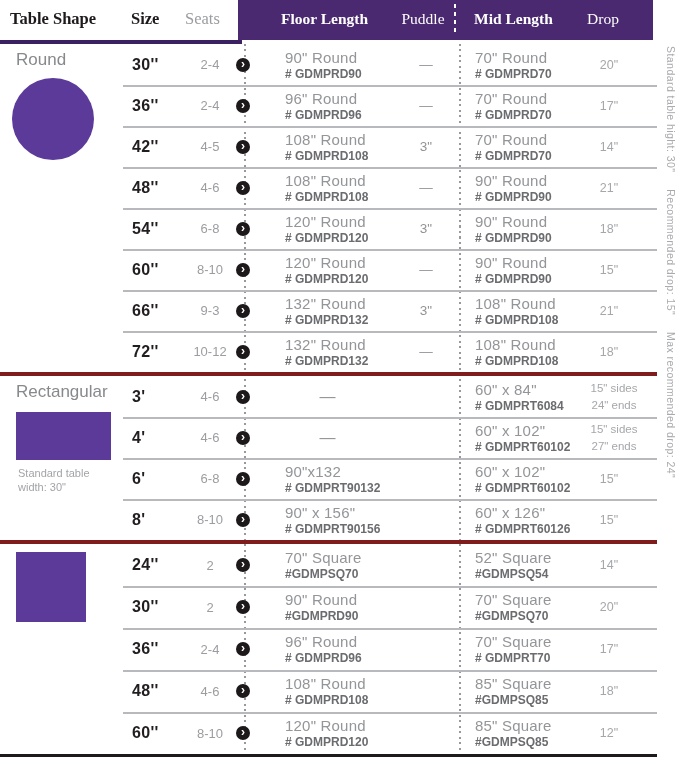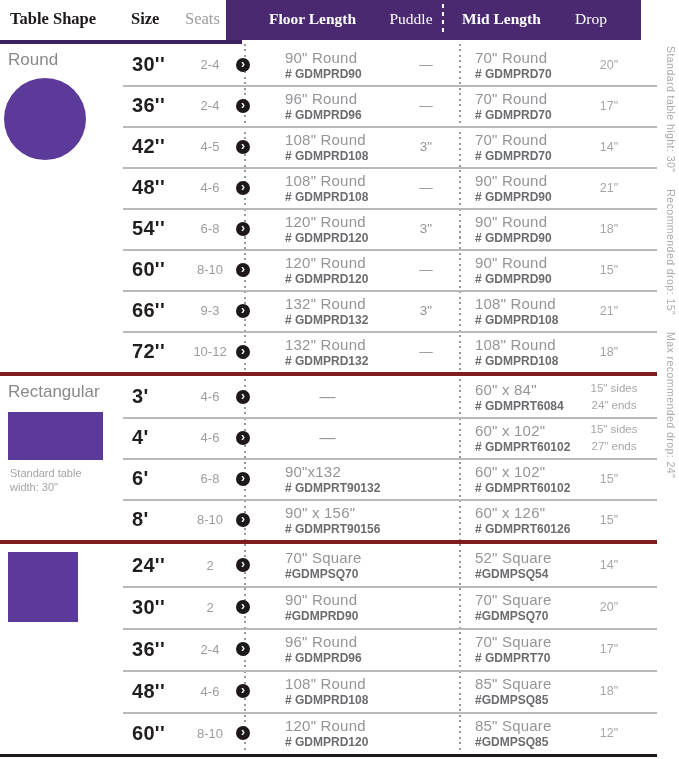--- a/index.html
+++ b/index.html
@@ -12,7 +12,7 @@
   .h-shape{left:10px;}
   .h-size{left:131px;}
   .h-seats{left:185px;font-weight:normal;color:#9b9da0;}
-  .hdr-band{position:absolute;top:0;left:226px;width:415px;height:40px;background:#4a2970;}
+  .hdr-band{position:absolute;top:0;left:238px;width:415px;height:40px;background:#4a2970;}
   .b-label{position:absolute;top:10px;font-size:15.5px;color:#fff;}
   .b-floor{left:43px;font-weight:bold;}
   .b-puddle{left:150px;width:70px;text-align:center;font-weight:normal;}

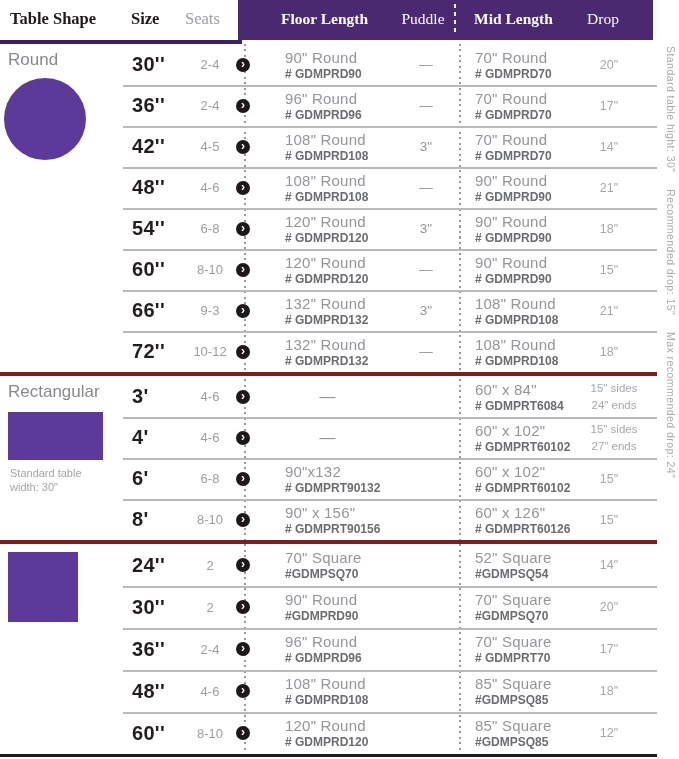--- a/index.html
+++ b/index.html
@@ -54,7 +54,7 @@
   .c-drop.two{font-size:11.5px;line-height:1.4;padding-right:4px;}
 
   
-  .shape-block{position:absolute;left:0;top:0;width:125px;z-index:2;}
+  .shape-block{position:absolute;left:8px;top:0;width:125px;z-index:2;}
   .shape-label{display:block;margin:6px 0 0 8px;font-size:17px;color:#87898c;}
   .shape-glyph{background:#5b3a99;}
   .shape-circle{width:82px;height:82px;border-radius:50%;margin:8px 0 0 4px;}

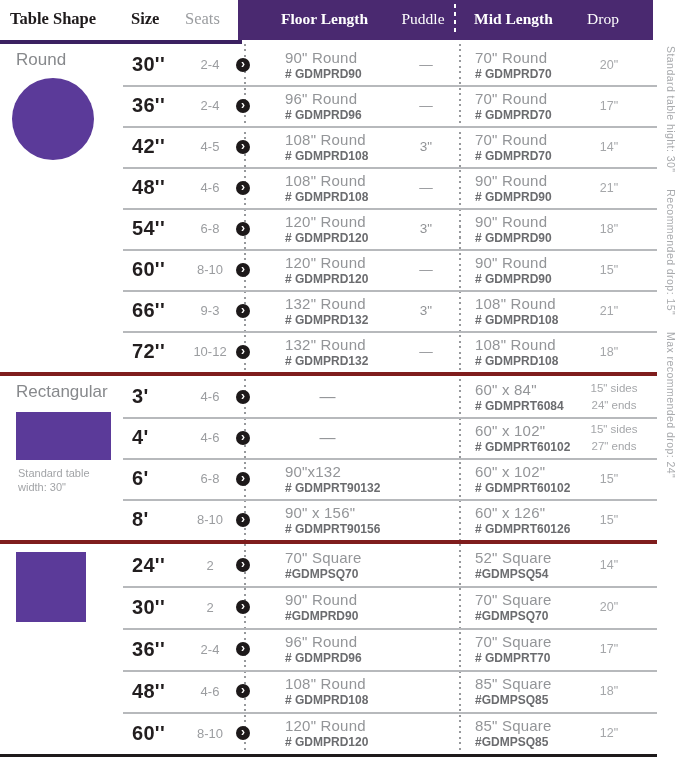--- a/index.html
+++ b/index.html
@@ -38,7 +38,7 @@
   .section.square .row{height:42px;}
   .row + .row::before{content:"";position:absolute;left:123px;right:0;top:0;height:1.5px;background:#b7b9bc;}
 
-  .c-size{font-weight:bold;font-size:20px;color:#221e1f;padding-left:7px;letter-spacing:0.3px;}
+  .c-size{font-weight:bold;font-size:16px;color:#221e1f;padding-left:7px;letter-spacing:0.3px;}
   .c-seats{font-size:13px;color:#9b9da0;text-align:center;}
   .c-arrow{display:flex;}
   .arrow-icon{width:14px;height:14px;border-radius:50%;background:#1d191a;color:#fff;

